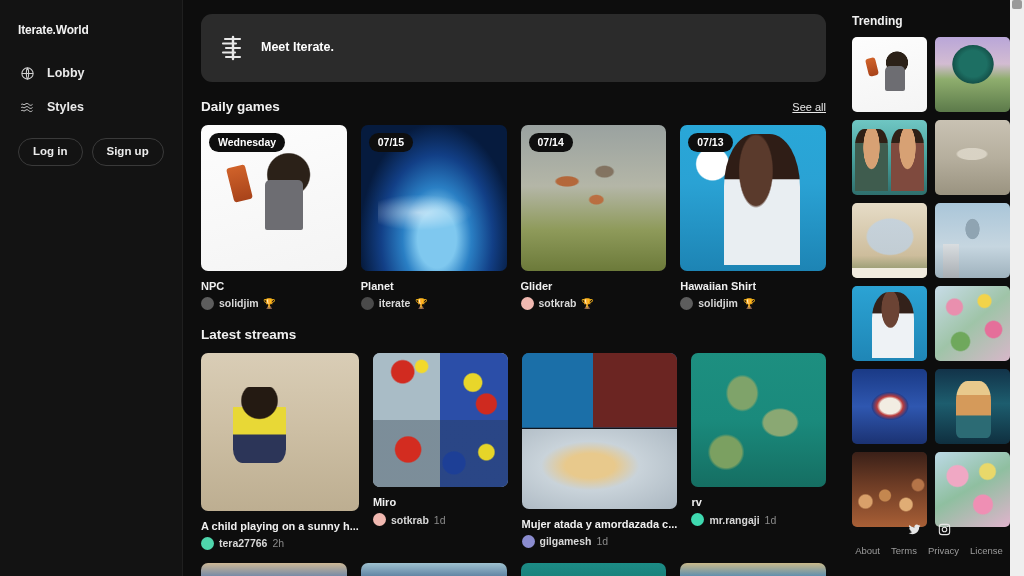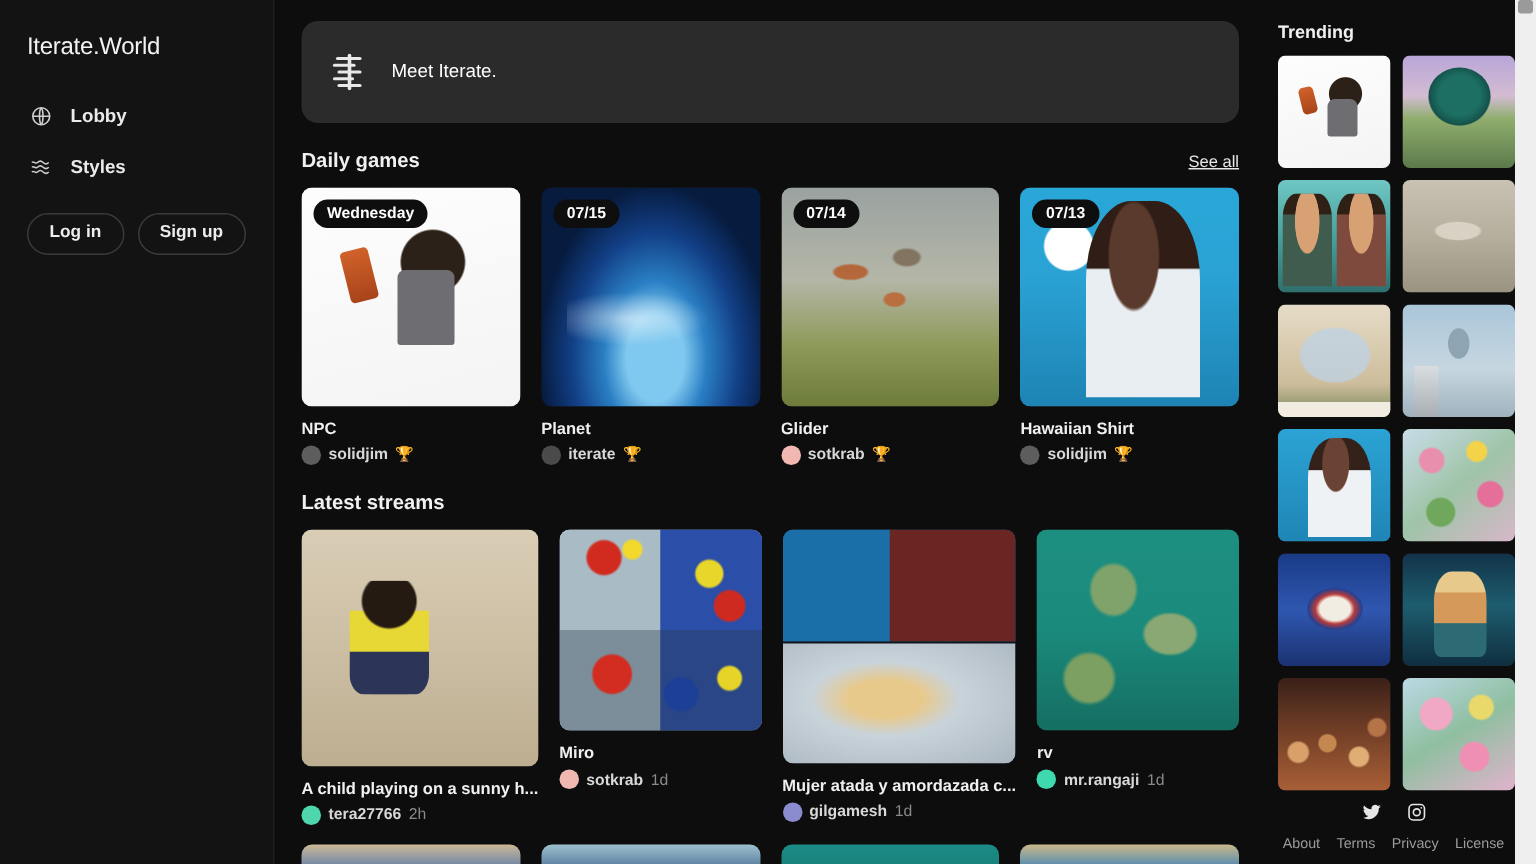--- a/index.html
+++ b/index.html
@@ -26,8 +26,8 @@
   }
   .brand {
     color: #f2f2f2;
-    font-size: 16px;
-    font-weight: normal;
+    font-size: 12px;
+    font-weight: bold;
     letter-spacing: -0.2px;
     margin: 5px 0 22px 2px;
   }

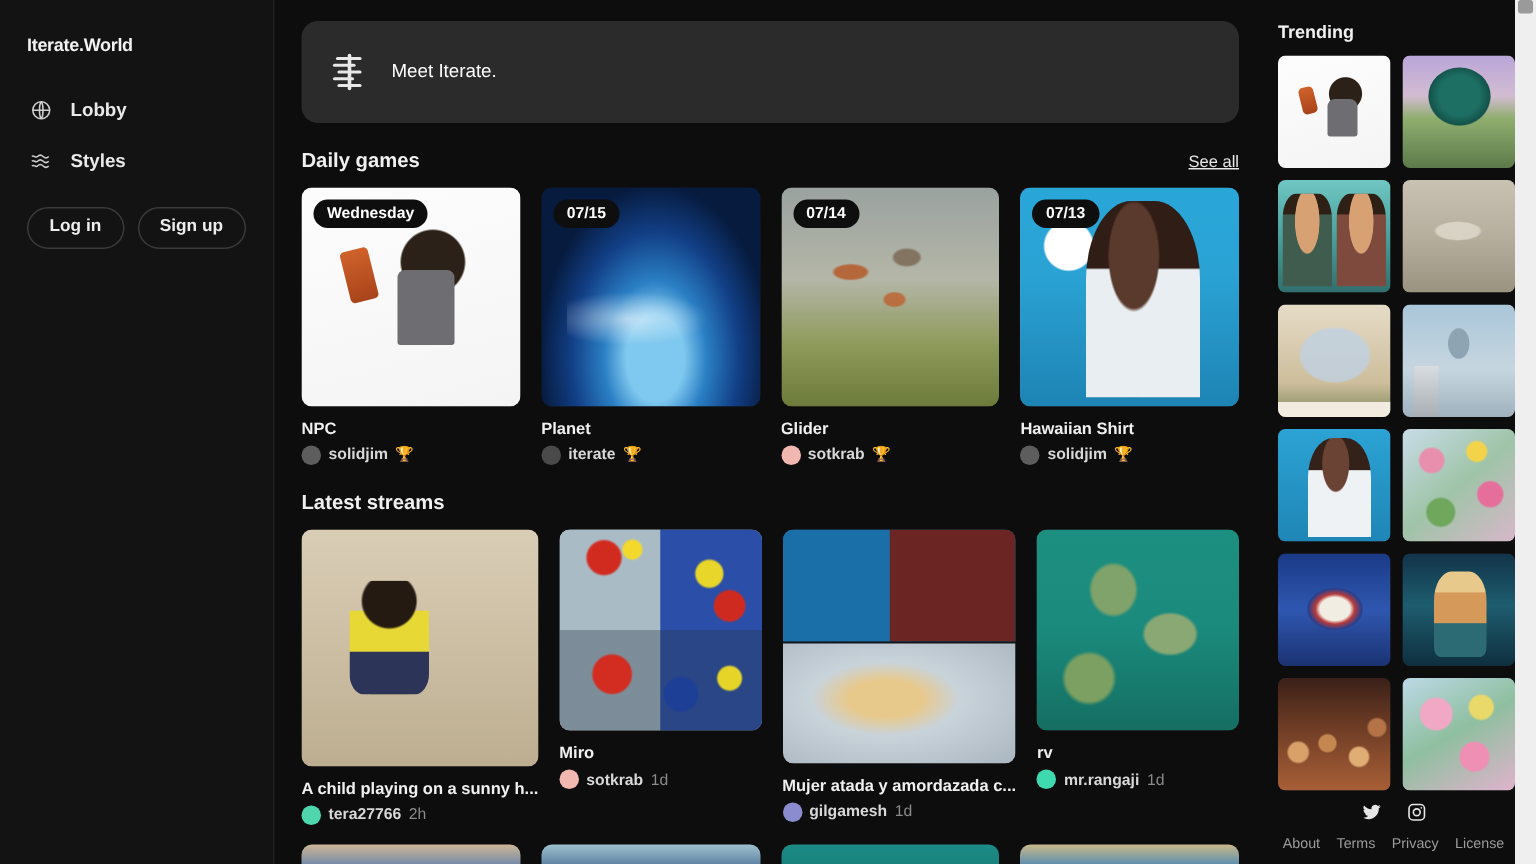--- a/index.html
+++ b/index.html
@@ -97,7 +97,7 @@
   .promo-title {
     color: #ffffff;
     font-size: 12.5px;
-    font-weight: normal;
+    font-weight: bold;
     margin-bottom: 3px;
   }
   .promo-sub {

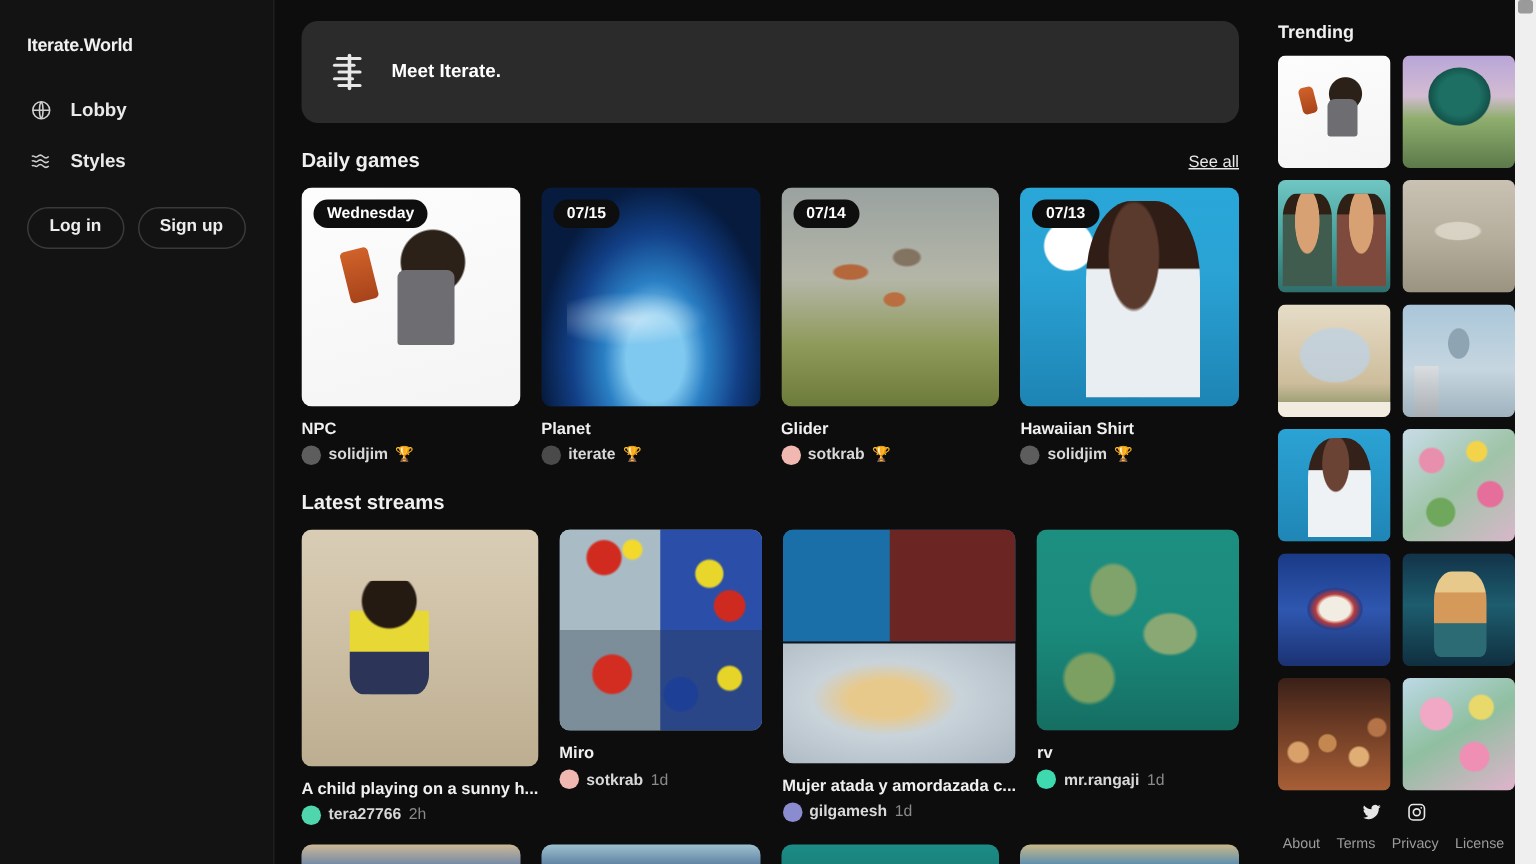--- a/index.html
+++ b/index.html
@@ -222,7 +222,7 @@
 
   .tr-footer {
     position: absolute;
-    left: 0; right: 10px; bottom: 8px;
+    left: 0; right: 10px; bottom: 20px;
     text-align: right;
   }
   .social {

